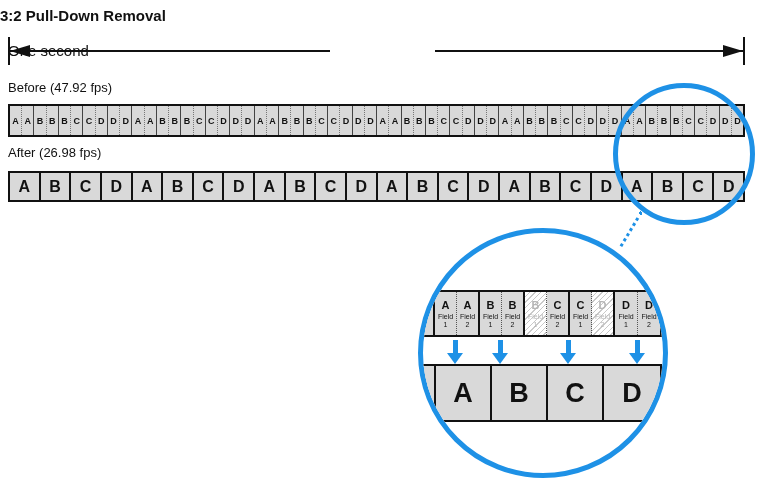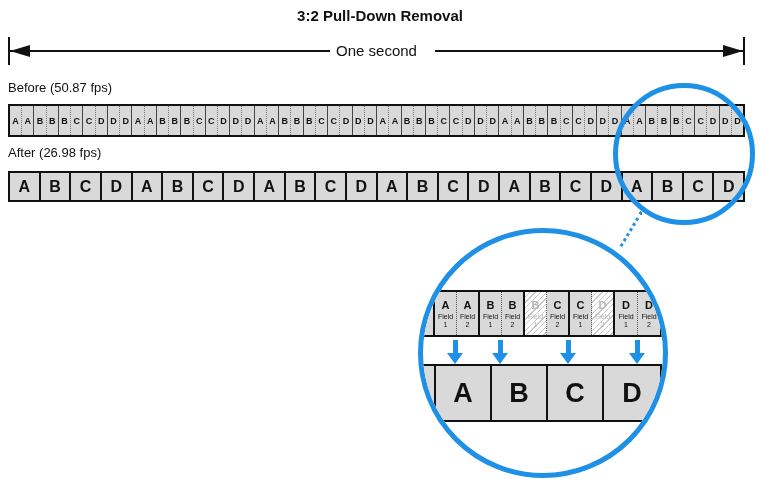--- a/index.html
+++ b/index.html
@@ -7,7 +7,7 @@
   body { font-family:"Liberation Sans", sans-serif; background:#fff; }
   .canvas { position:relative; width:760px; height:487px; background:#fff; overflow:hidden; }
 
-  .title { position:absolute; top:7px; left:0; width:100%; text-align:center;
+  .title { position:absolute; top:7px; left:0; width:100%; 
            font-size:15px; font-weight:bold; color:var(--ink); }
 
   

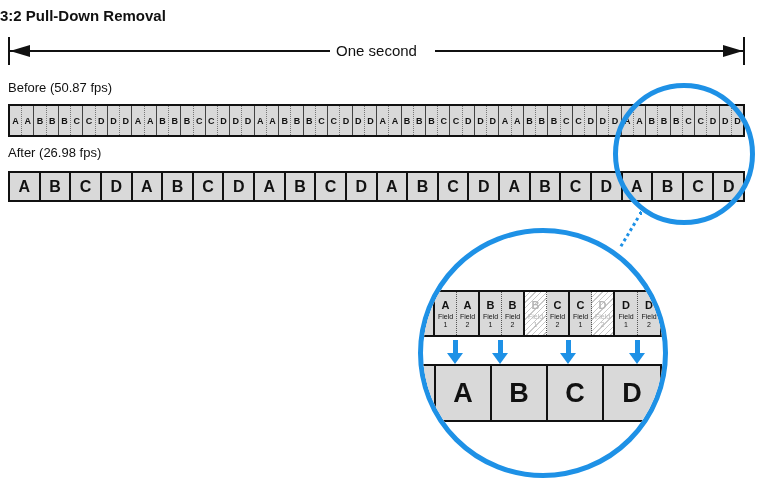--- a/index.html
+++ b/index.html
@@ -19,7 +19,7 @@
   .ah { position:absolute; top:8px; width:0; height:0; border-top:6px solid transparent; border-bottom:6px solid transparent; }
   .ah.left { left:2px; border-right:20px solid var(--ink); }
   .ah.right { right:2px; border-left:20px solid var(--ink); }
-  .rlabel { position:absolute; top:5px; left:0; width:100%; text-align:center;
+  .rlabel { position:absolute; top:5px; left:0; width:100%; text-align:left;
             font-size:15px; color:var(--ink); }
 
   .rowlabel { position:absolute; left:8px; font-size:13px; color:var(--ink); }

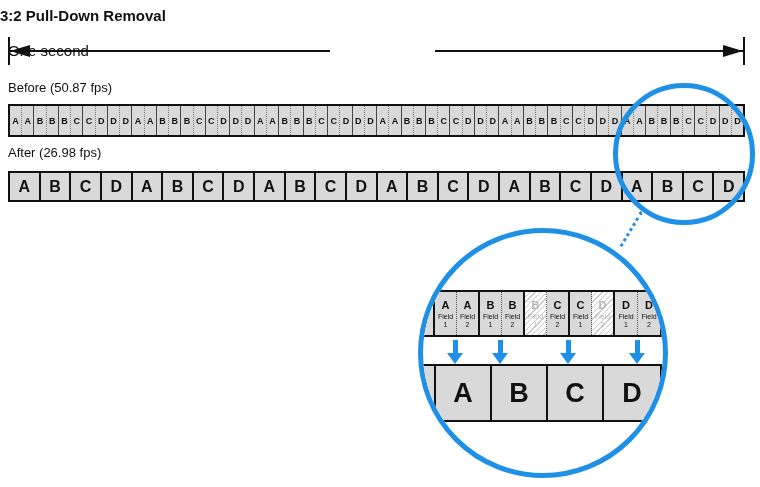--- a/index.html
+++ b/index.html
@@ -98,7 +98,7 @@
     <div class="rlabel">One second</div>
   </div>
 
-  <div class="rowlabel lab-before">Before (50.87 fps)</div>
+  <div class="rowlabel lab-before">Before (47.92 fps)</div>
   <div class="strip before-strip" id="beforeStrip">
       <div class="bframe">
         <div class="bfield first">A</div>

